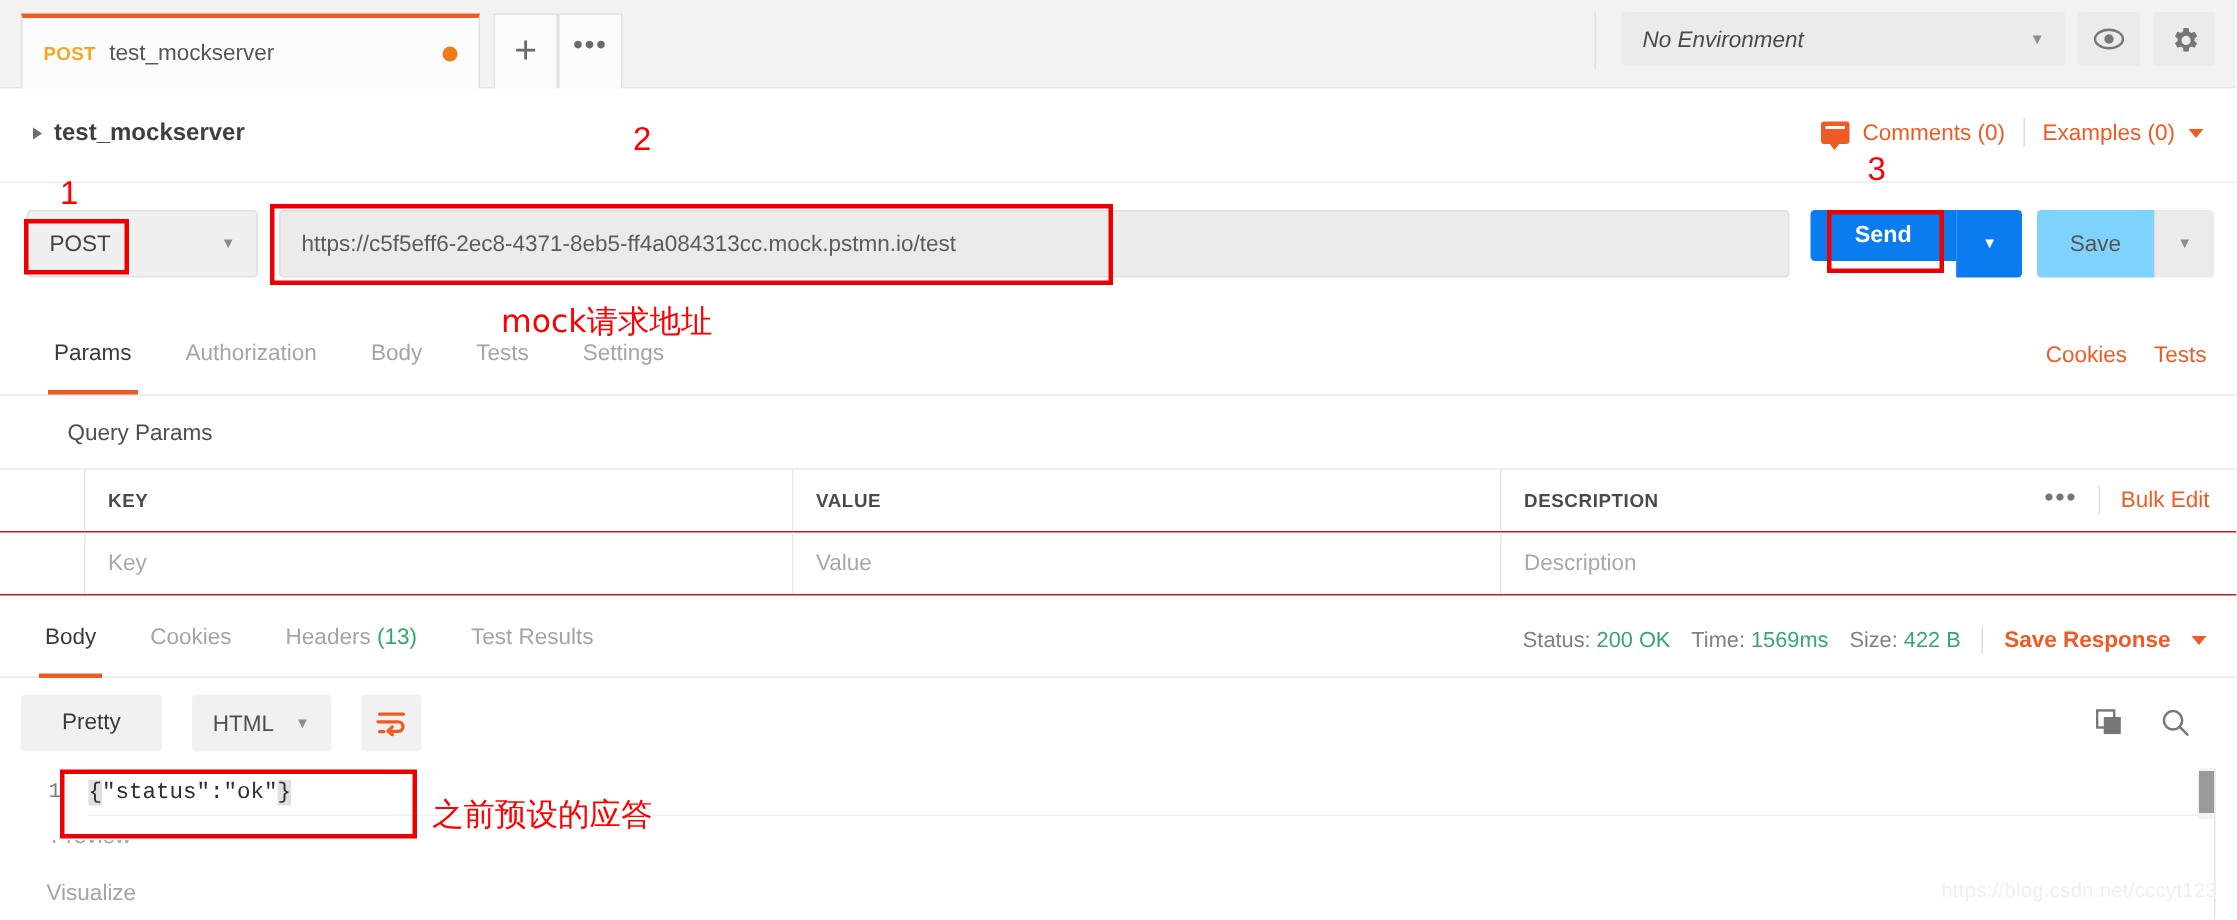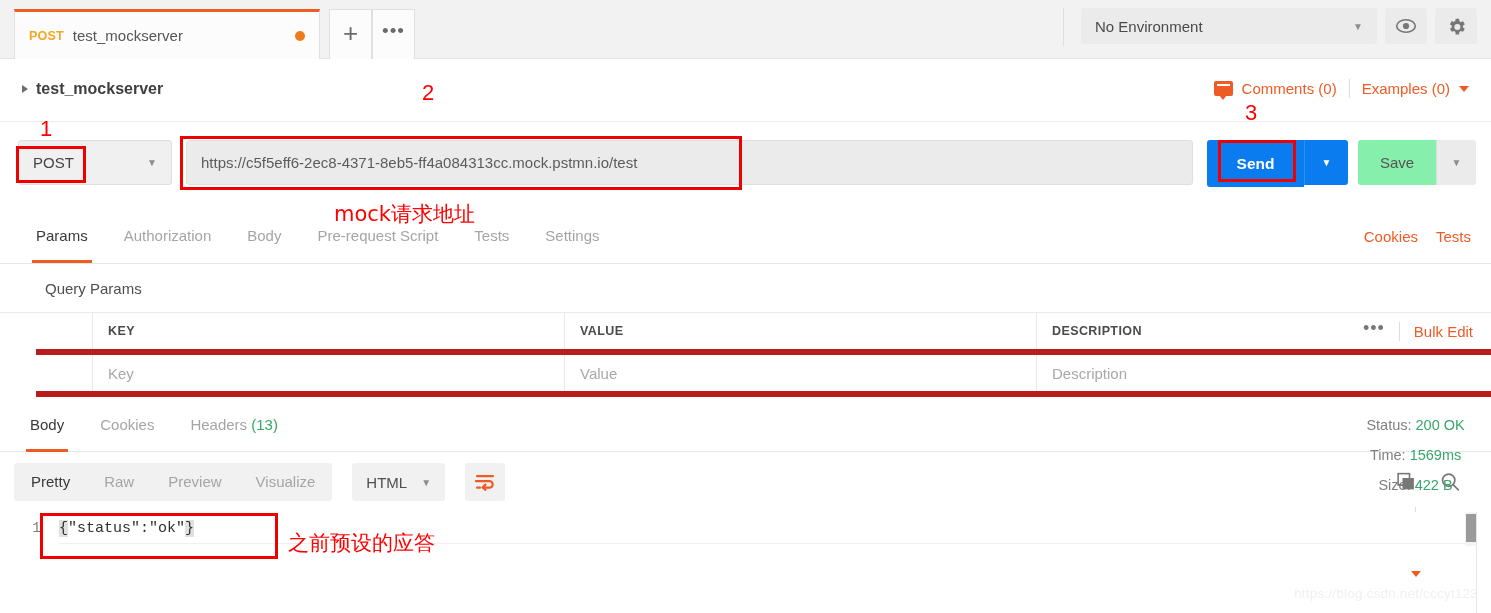--- a/index.html
+++ b/index.html
@@ -42,7 +42,7 @@
 
   .env-wrap {
     position: absolute; right: 14px; top: 8px; height: 36px;
-    display: flex; align-items: center; gap: 8px;
+    display: flex; align-items: center; gap: 8px; font-style: italic;
   }
   .env-divider {
     position: absolute; left: 1063px; top: 8px; width: 1px; height: 38px; background: #e0e0e0;

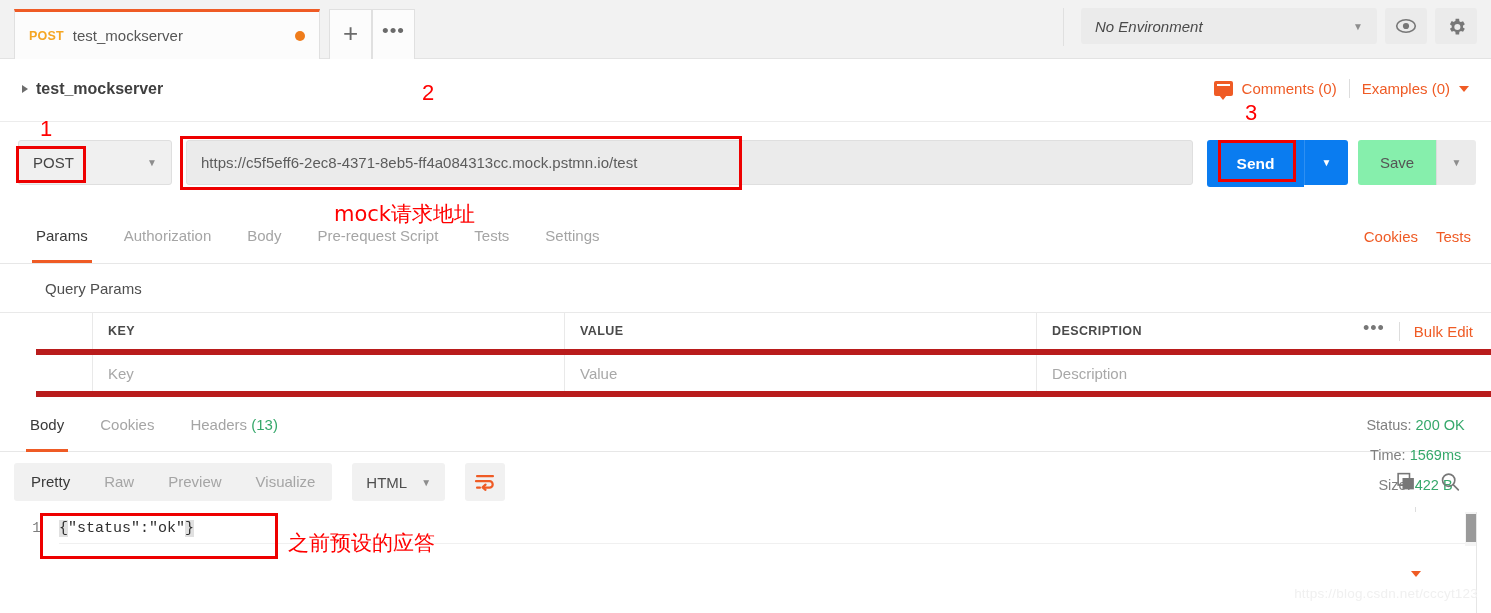--- a/index.html
+++ b/index.html
@@ -113,7 +113,7 @@
     color: #5c5c5c; font-size: 15px;
   }
   .send-btn {
-    position: absolute; left: 1207px; top: 18px; width: 97px; height: 47px;
+    position: absolute; left: 1207px; top: 18px; width: 97px; height: 34px;
     background: #0a7cf0; border-radius: 3px 0 0 3px;
     display: flex; align-items: center; justify-content: center;
     color: #fff; font-size: 15.5px; font-weight: bold;

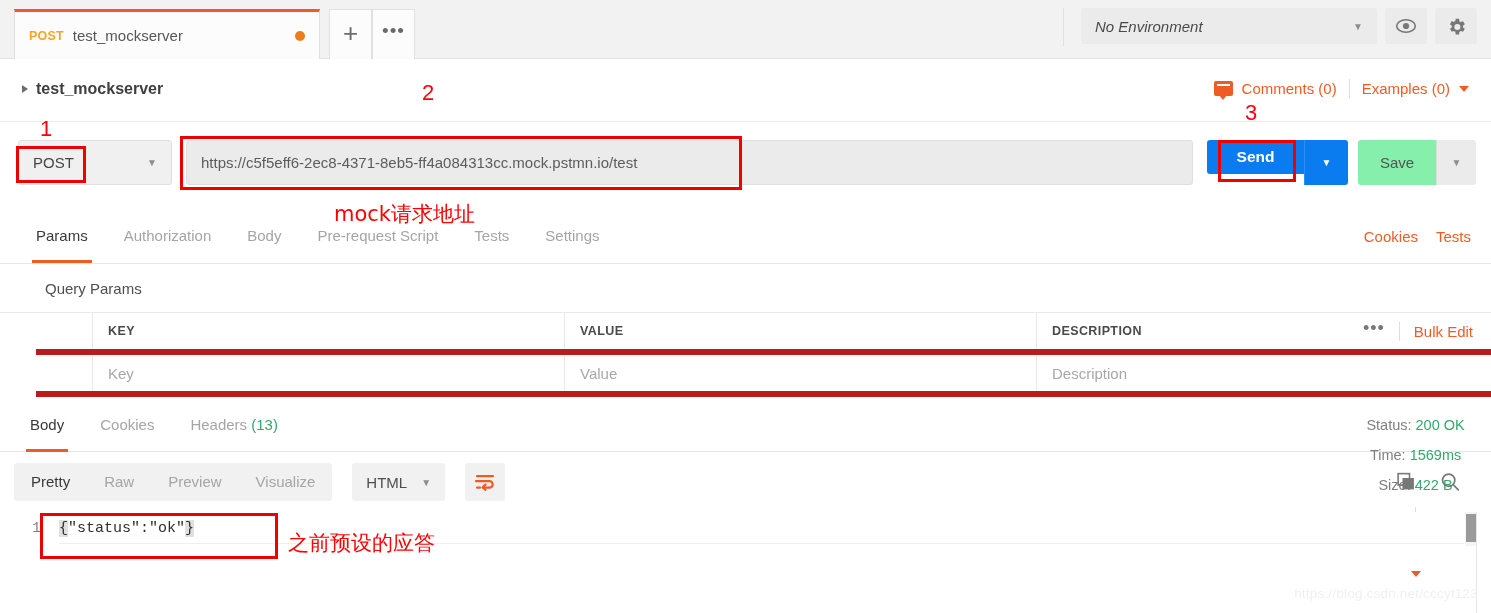--- a/index.html
+++ b/index.html
@@ -125,7 +125,7 @@
   }
   .save-btn {
     position: absolute; left: 1358px; top: 18px; width: 78px; height: 45px;
-    background: #86efac; border-radius: 3px 0 0 3px;
+    background: #7dd3fc; border-radius: 3px 0 0 3px;
     display: flex; align-items: center; justify-content: center;
     color: #555; font-size: 15px;
   }

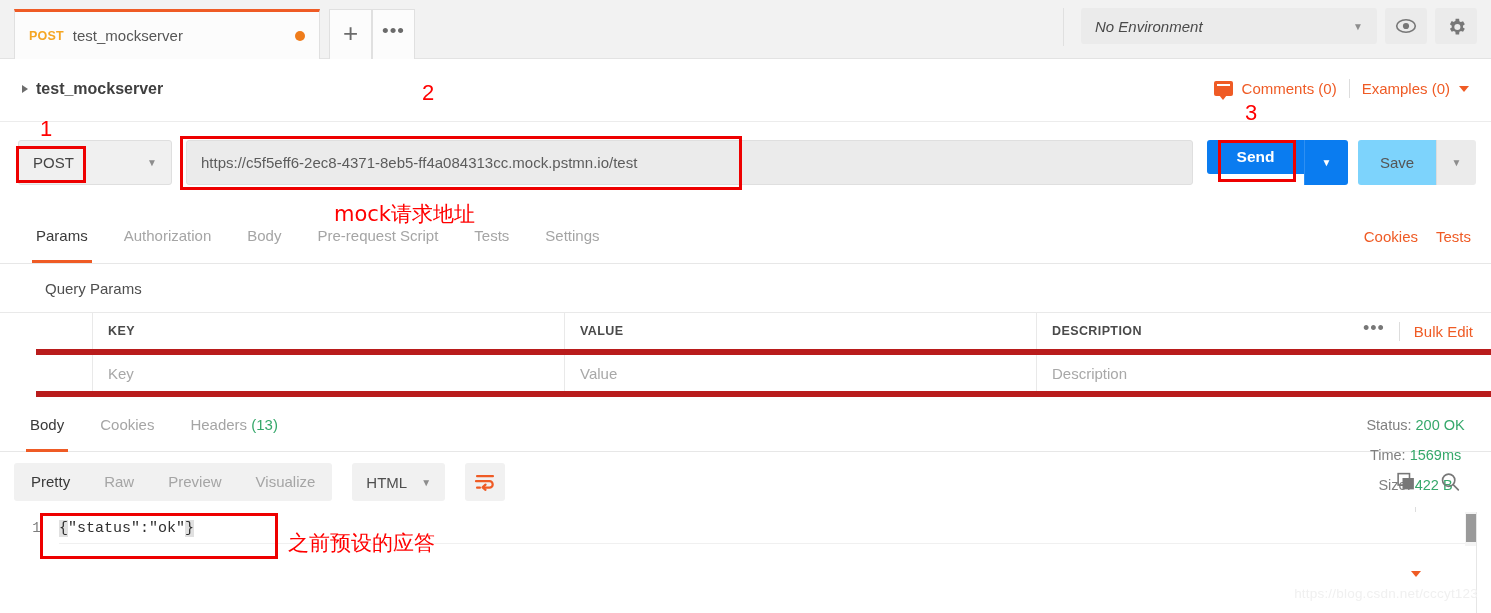--- a/index.html
+++ b/index.html
@@ -336,7 +336,6 @@
     <div class="rtab sel"><span>Params</span></div>
     <div class="rtab"><span>Authorization</span></div>
     <div class="rtab"><span>Body</span></div>
-    <div class="rtab"><span>Pre-request Script</span></div>
     <div class="rtab"><span>Tests</span></div>
     <div class="rtab"><span>Settings</span></div>
     <div class="reqtabs-right">

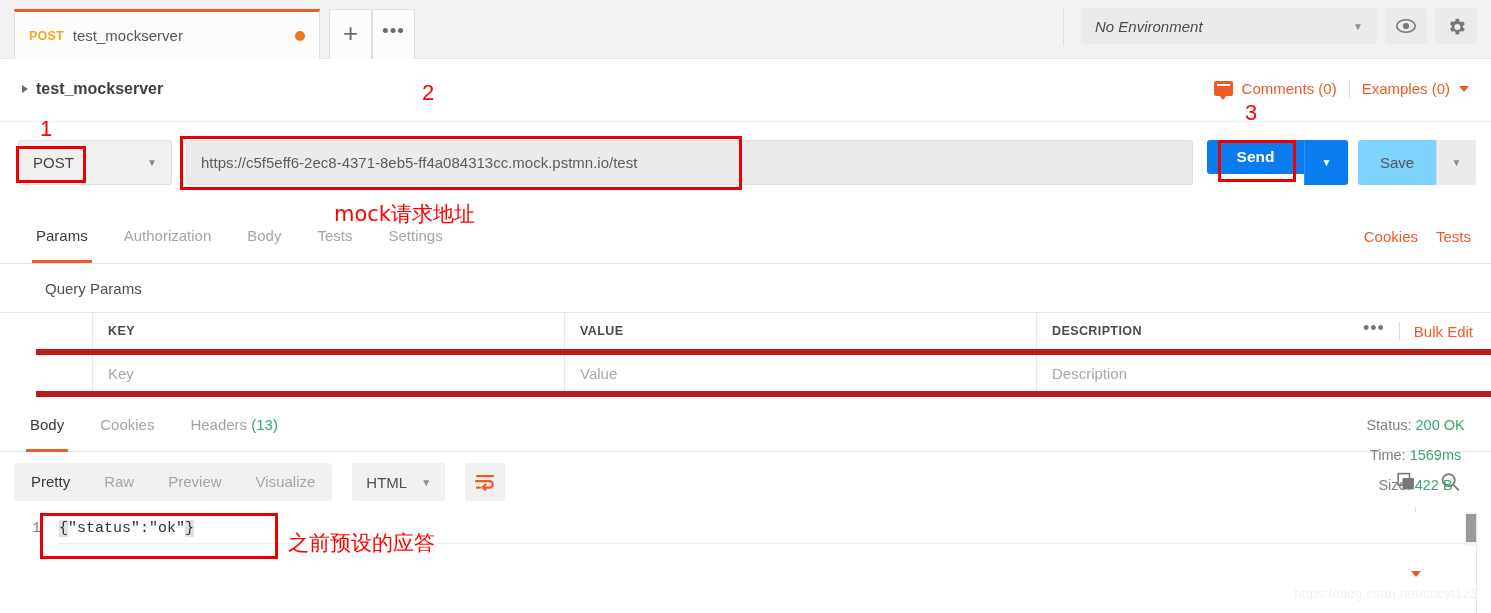--- a/index.html
+++ b/index.html
@@ -166,7 +166,7 @@
     position: absolute; top: 312px; left: 0; width: 1491px;
     border-top: 1px solid #e9e9e9;
   }
-  .qp-row { display: flex; height: 42px; border-bottom: 6px solid #b91c1c; margin-left: 36px; }
+  .qp-row { display: flex; height: 42px; border-bottom: 1px solid #b91c1c; }
   .qp-check { width: 57px; border-right: 1px solid #e9e9e9; }
   .qp-c1 { width: 472px; border-right: 1px solid #e9e9e9; display: flex; align-items: center; padding-left: 15px; }
   .qp-c2 { width: 472px; border-right: 1px solid #e9e9e9; display: flex; align-items: center; padding-left: 15px; }

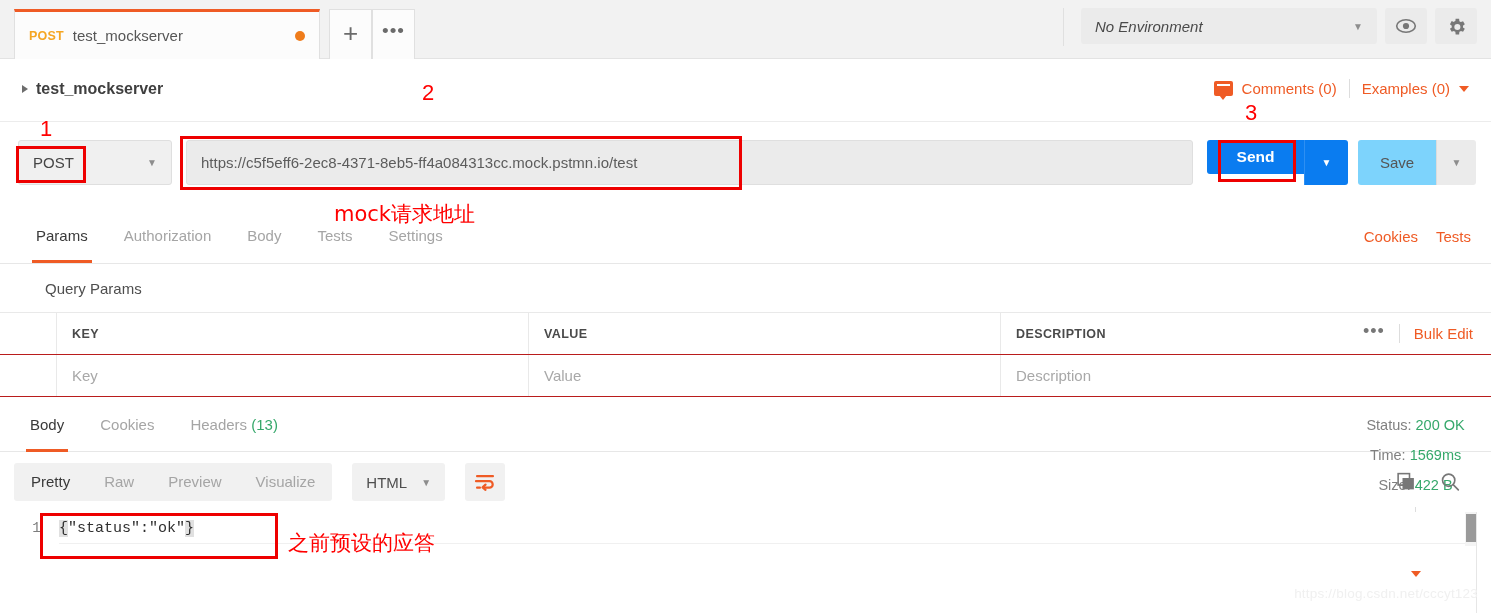--- a/index.html
+++ b/index.html
@@ -381,6 +381,7 @@
     <div class="rtab sel"><span>Body</span></div>
     <div class="rtab"><span>Cookies</span></div>
     <div class="rtab"><span>Headers</span> <span class="hdr-count">(13)</span></div>
+    <div class="rtab"><span>Test Results</span></div>
     <div class="resp-right">
       <span><span class="stat-lbl">Status:</span> <span class="stat-val">200 OK</span></span>
       <span><span class="stat-lbl">Time:</span> <span class="stat-val">1569ms</span></span>

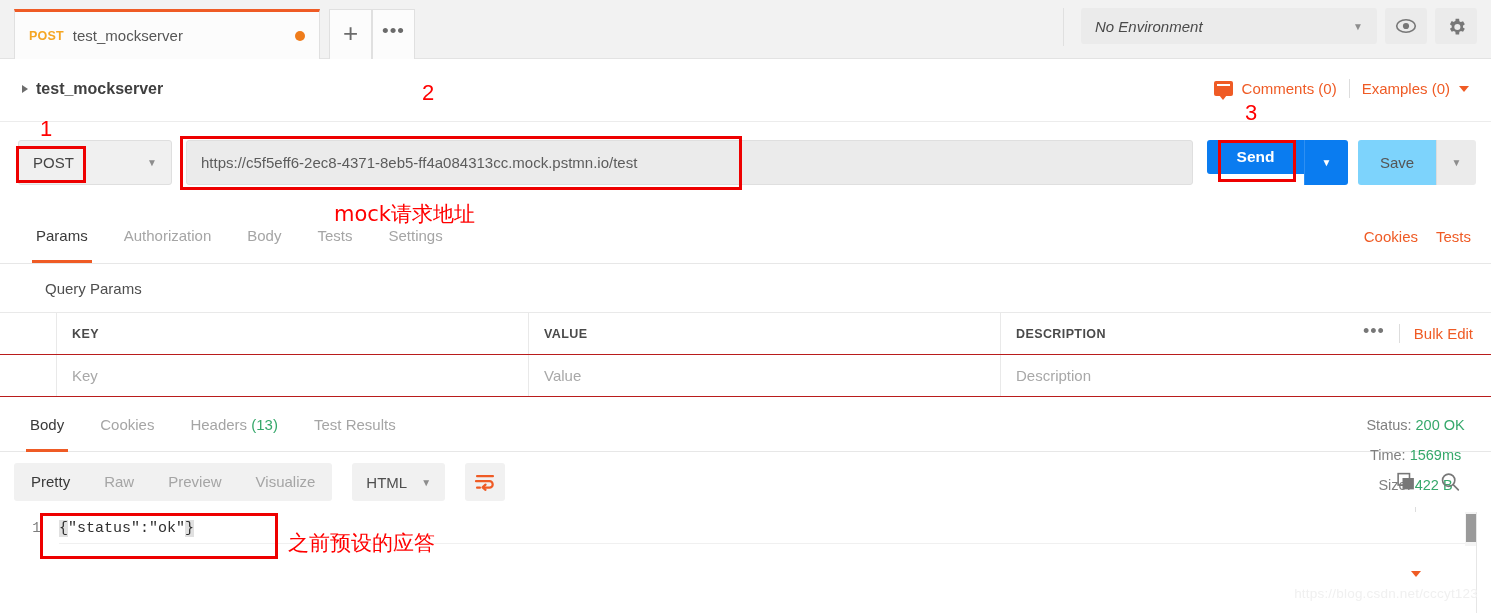--- a/index.html
+++ b/index.html
@@ -185,7 +185,7 @@
   }
   .resp-right {
     position: absolute; right: 20px; top: 13px;
-    display: flex; align-items: center; gap: 14px; font-size: 14.5px; flex-direction: column;
+    display: flex; align-items: center; gap: 14px; font-size: 14.5px;
   }
   .stat-lbl { color: #808080; }
   .stat-val { color: #36a86b; }

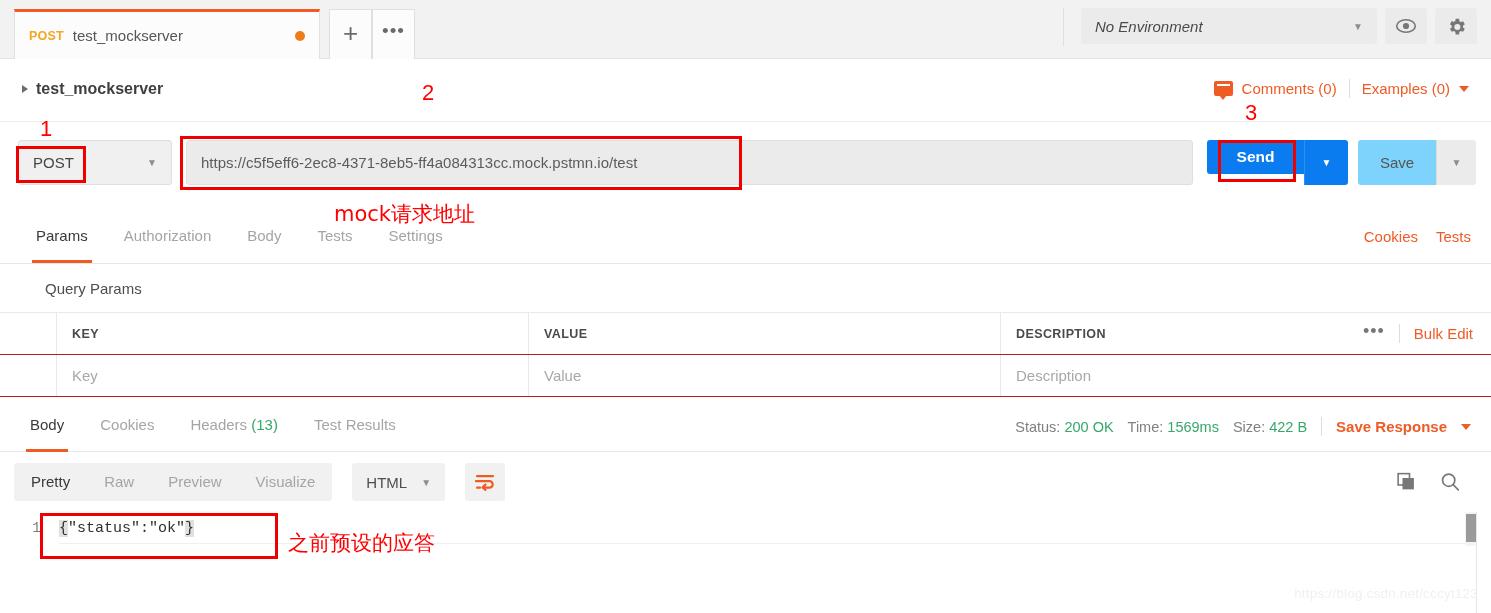--- a/index.html
+++ b/index.html
@@ -197,7 +197,7 @@
   }
   .vgroup {
     height: 38px; background: #f1f1f1; border-radius: 3px;
-    display: flex; align-items: center;
+    display: flex; align-items: center; flex-direction: column;
   }
   .vtab { font-size: 15px; color: #a5a5a5; padding: 0 17px; line-height: 38px; }
   .vtab.sel { color: #3a3a3a; }

